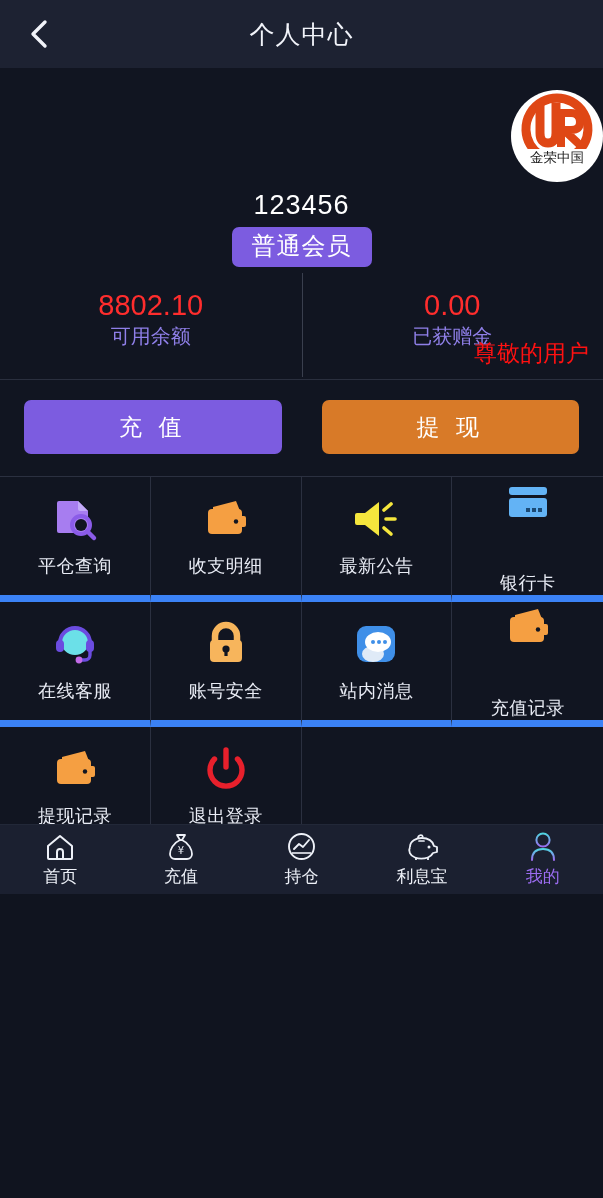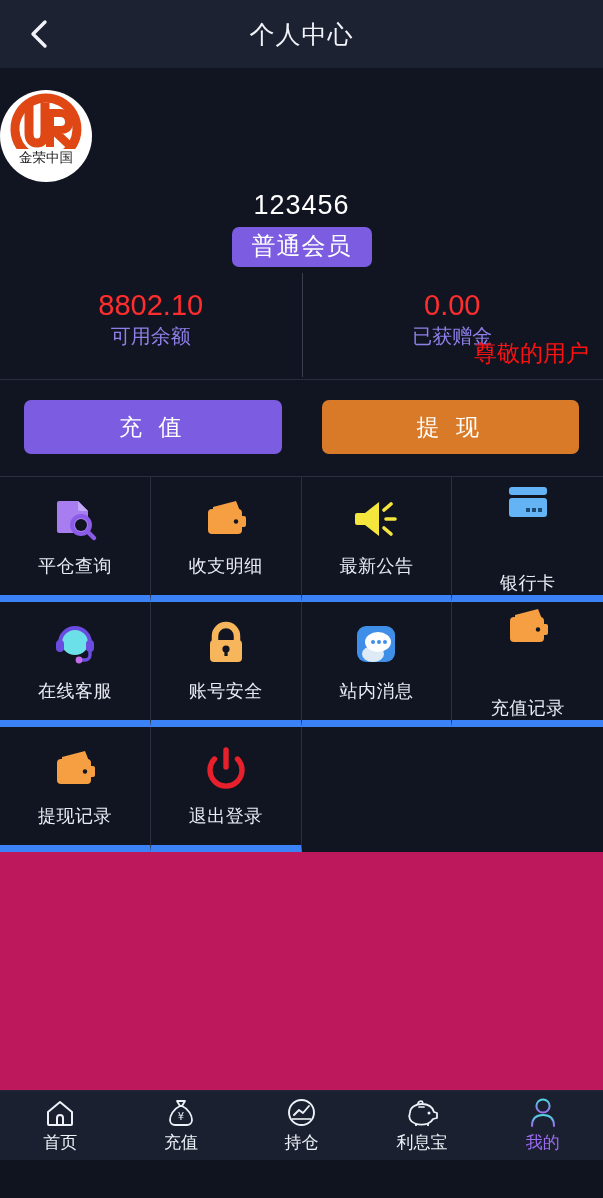--- a/index.html
+++ b/index.html
@@ -9,7 +9,7 @@
     font-family: "Liberation Sans", "DejaVu Sans", sans-serif;
     overflow: hidden;
   }
-  .phone { position: relative; width: 603px; height: 1160px; background: #be185d; }
+  .phone { position: relative; width: 603px; height: 894px; background: #be185d; }
 
   
   .header {

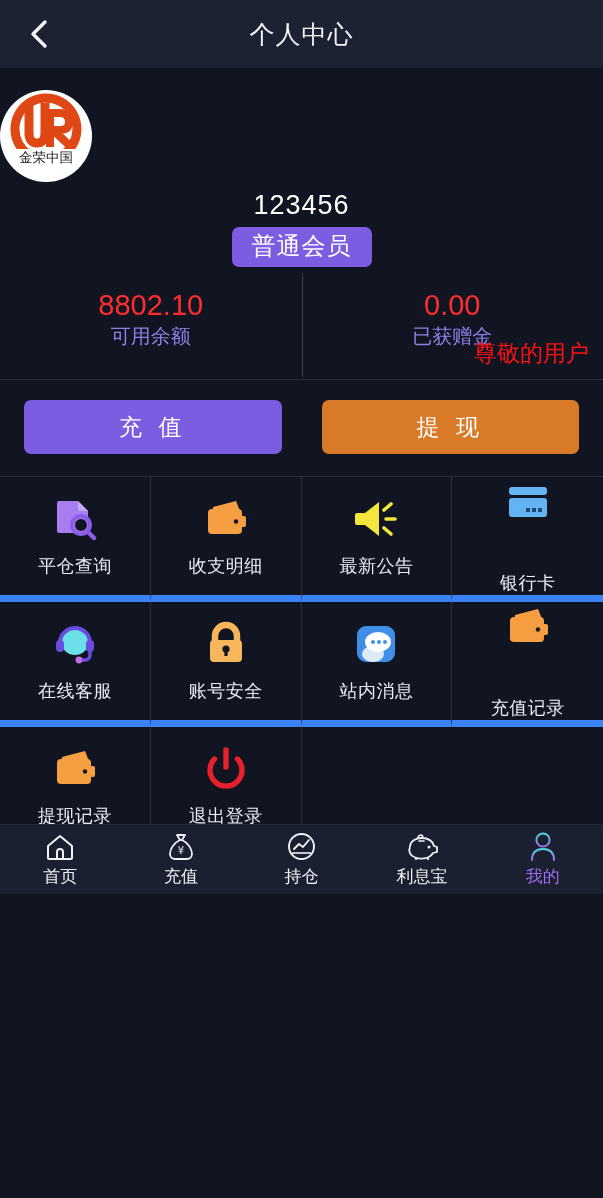--- a/index.html
+++ b/index.html
@@ -37,7 +37,7 @@
     position: relative;
     height: 312px;
   }
-  .avatar-wrap { display: flex; justify-content: flex-start; }
+  .avatar-wrap { display: flex; justify-content: flex-end; }
   .avatar {
     width: 92px; height: 92px; border-radius: 50%;
     background: #ffffff;

